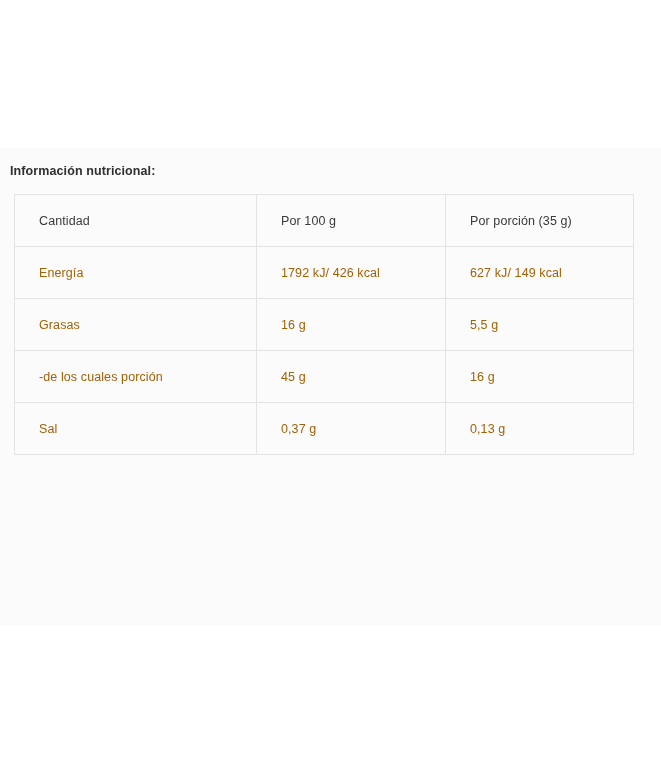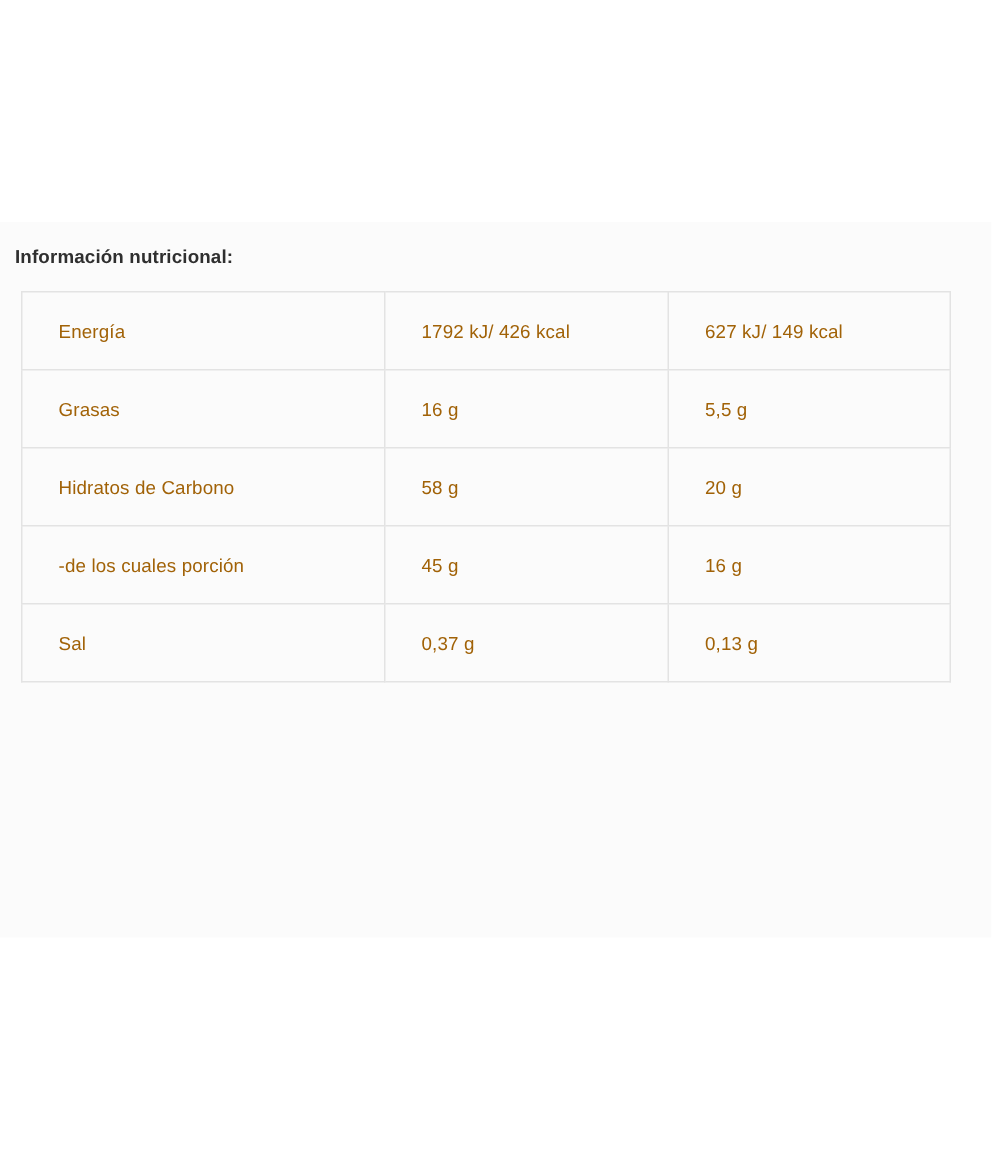--- a/index.html
+++ b/index.html
@@ -85,6 +85,11 @@
             <col class="c3">
         </colgroup>
         <tbody>
+          <tr class="head">
+            <td>Cantidad</td>
+            <td>Por 100 g</td>
+            <td>Por porción (35 g)</td>
+          </tr>
           <tr>
             <td>Energía</td>
             <td>1792 kJ/ 426 kcal</td>

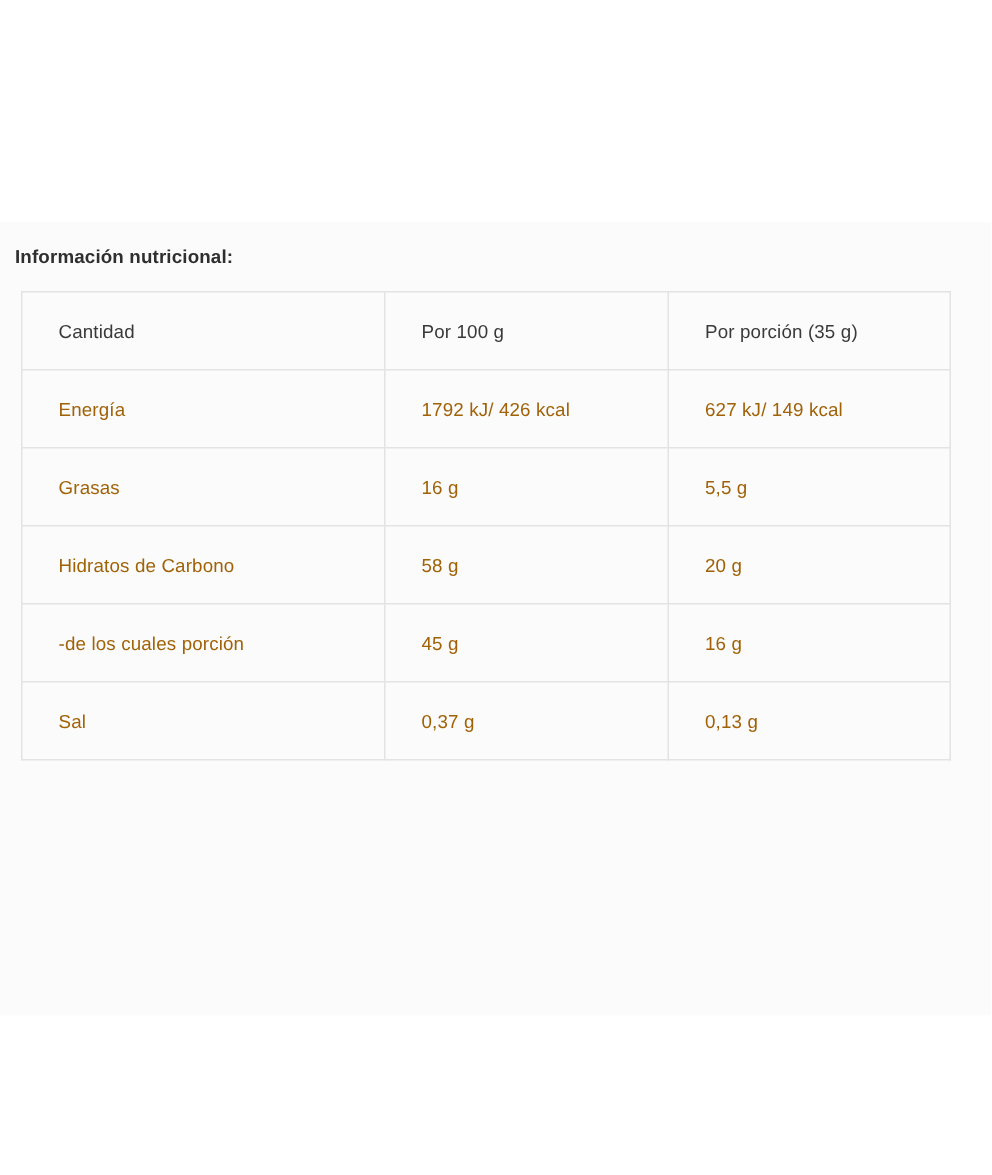--- a/index.html
+++ b/index.html
@@ -101,11 +101,6 @@
             <td>5,5 g</td>
           </tr>
           <tr>
-            <td>Hidratos de Carbono</td>
-            <td>58 g</td>
-            <td>20 g</td>
-          </tr>
-          <tr>
             <td>-de los cuales porción</td>
             <td>45 g</td>
             <td>16 g</td>

